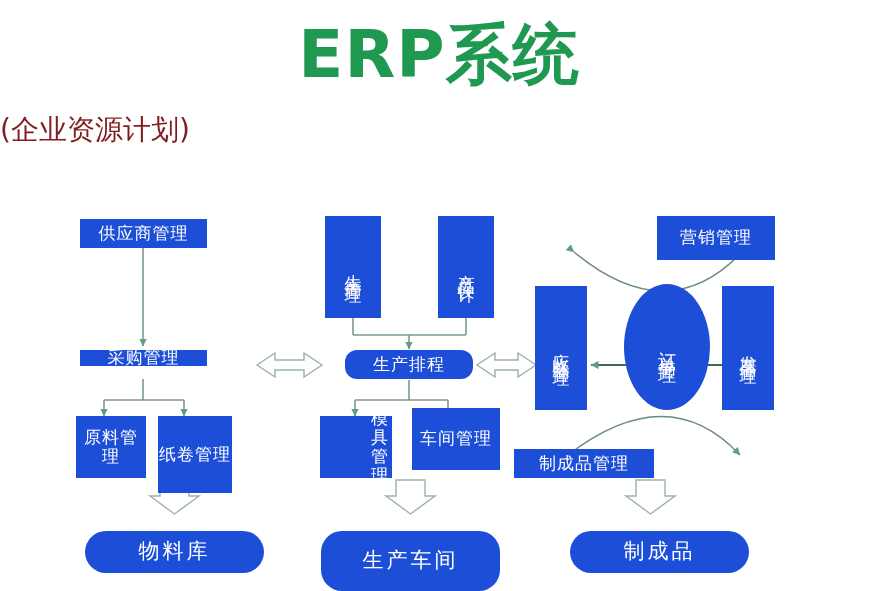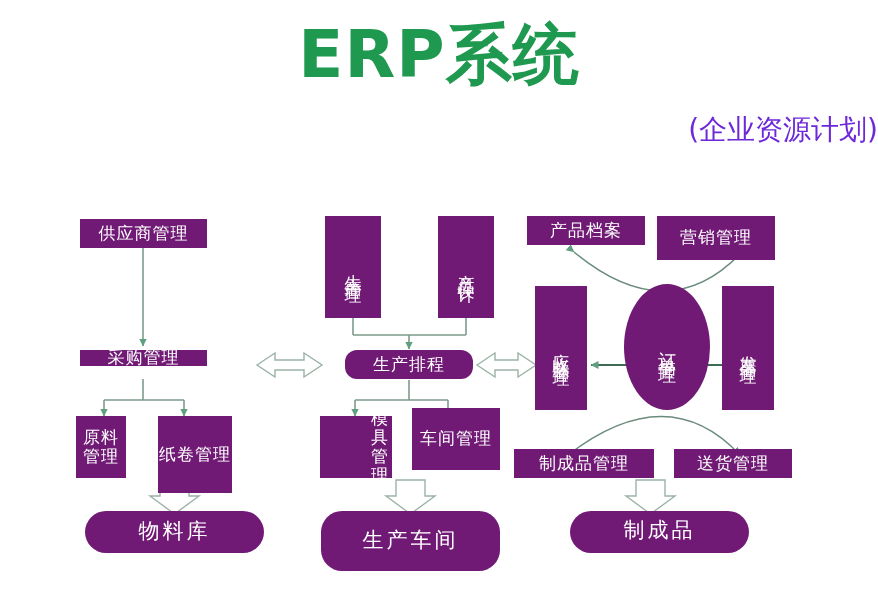--- a/index.html
+++ b/index.html
@@ -22,9 +22,9 @@
   }
   .subtitle{
     position:absolute;left:0;top:116px;width:878px;
-    text-align:right;
+    text-align:left;
     font-size:28px;
-    color:#6d28d9;
+    color:#7f1d1d;
     line-height:1;
   }
 

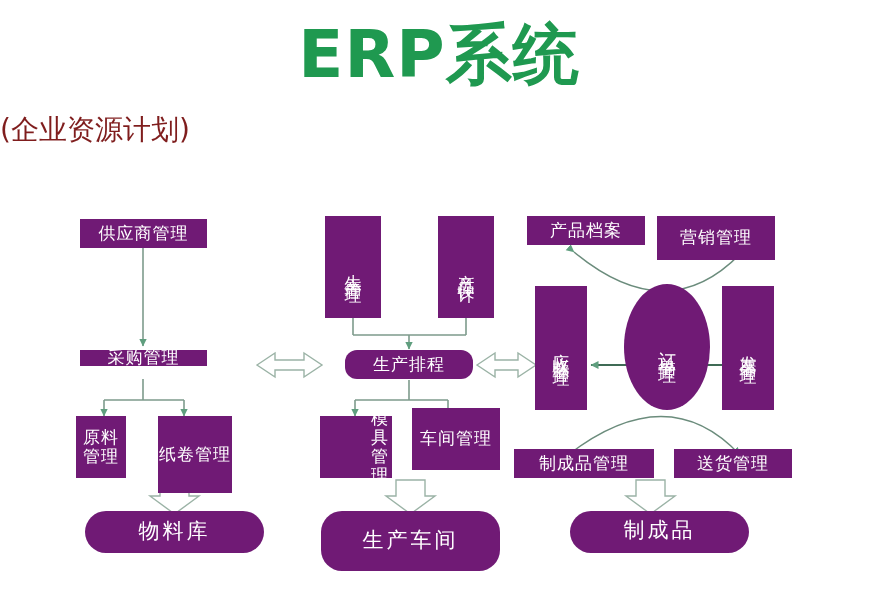--- a/index.html
+++ b/index.html
@@ -31,7 +31,7 @@
   
   .node{
     position:absolute;
-    background:#701a75;
+    background:#1d4ed8;
     color:#ffffff;
     display:flex;
     align-items:center;

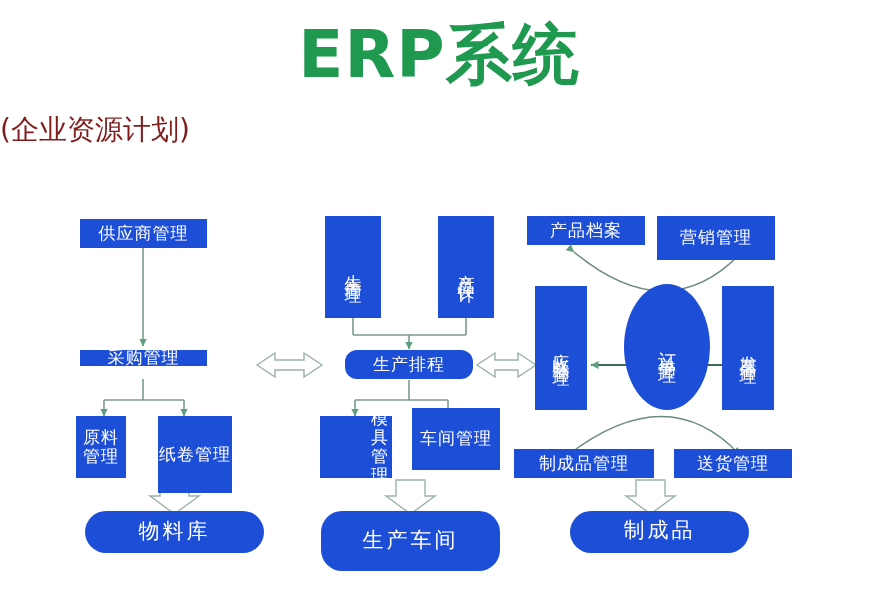--- a/index.html
+++ b/index.html
@@ -157,7 +157,6 @@
 
   <div class="node round" style="left:321px;top:511px;width:179px;height:60px;">生产车间</div>
 
-  <div class="node h" style="left:527px;top:216px;width:118px;height:29px;">产品档案</div>
 
   <div class="node h" style="left:657px;top:216px;width:118px;height:44px;">营销管理</div>
 

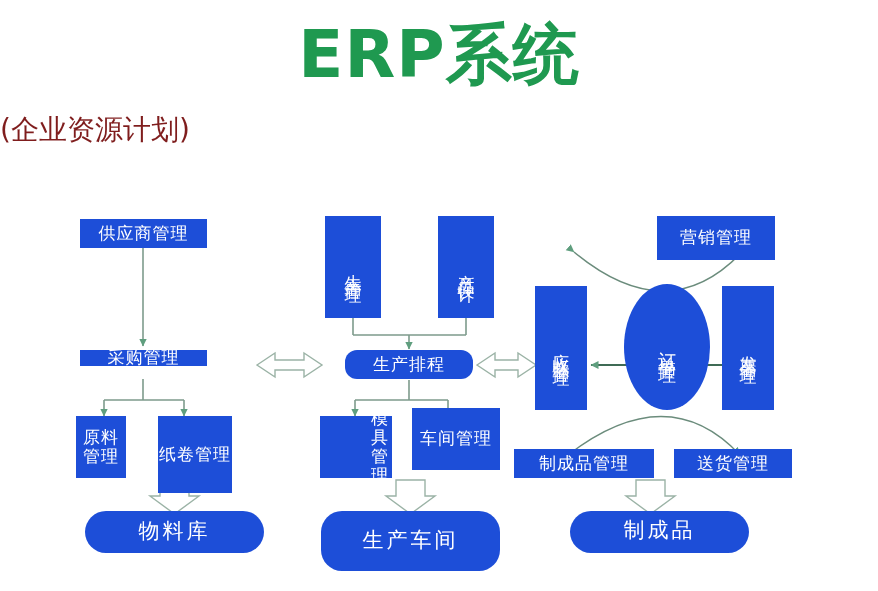--- a/index.html
+++ b/index.html
@@ -139,7 +139,7 @@
 
   <div class="node h" style="left:80px;top:350px;width:127px;height:16px;">采购管理</div>
 
-  <div class="node two-line" style="left:76px;top:416px;width:50px;height:62px;">原料管理</div>
+  <div class="node two-line" style="left:76px;top:416px;width:70px;height:62px;">原料管理</div>
 
   <div class="node two-line" style="left:158px;top:416px;width:74px;height:77px;">纸卷管理</div>
 

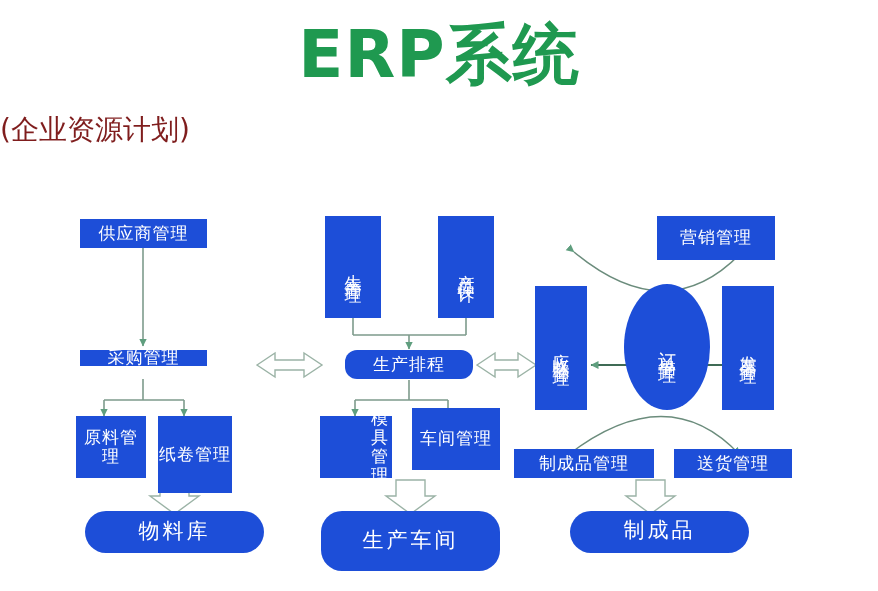--- a/index.html
+++ b/index.html
@@ -168,7 +168,6 @@
 
   <div class="node h" style="left:514px;top:449px;width:140px;height:29px;">制成品管理</div>
 
-  <div class="node h" style="left:674px;top:449px;width:118px;height:29px;">送货管理</div>
 
   <div class="node round" style="left:570px;top:511px;width:179px;height:42px;font-family:Liberation Mono, monospace;">制成品</div>
 

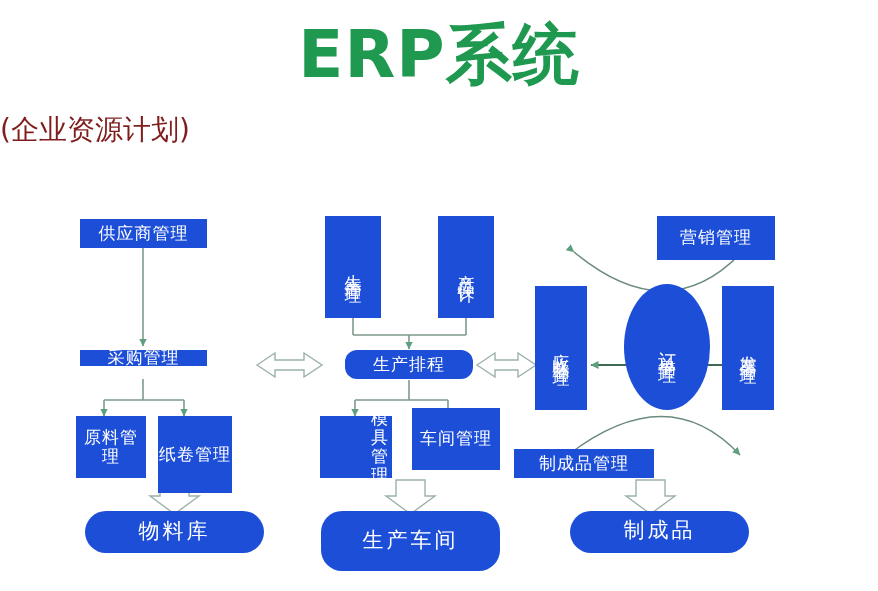--- a/index.html
+++ b/index.html
@@ -54,6 +54,7 @@
     border-radius:21px;
     font-size:21px;
     letter-spacing:3px;
+    margin-top:20px;
   }
   .node.ellipse{
     border-radius:50%;

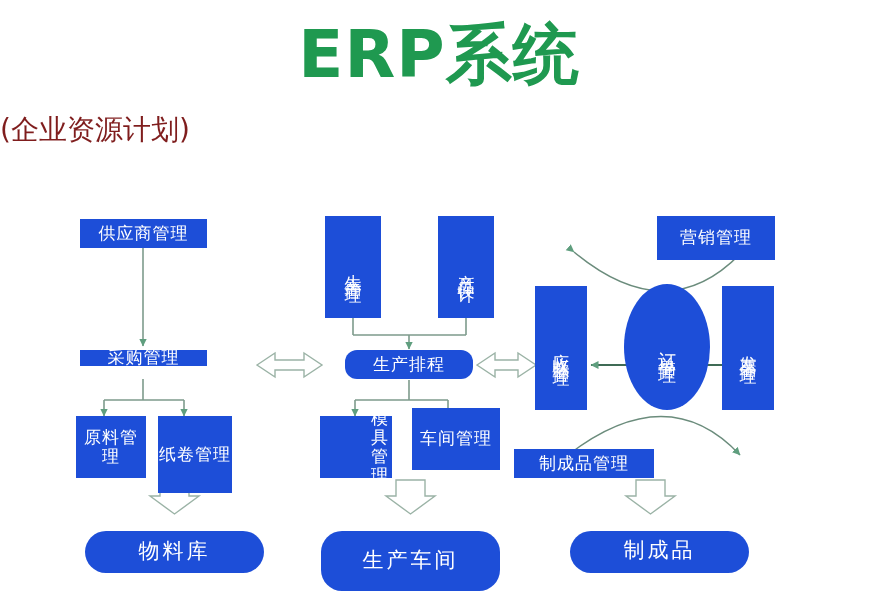--- a/index.html
+++ b/index.html
@@ -170,7 +170,7 @@
   <div class="node h" style="left:514px;top:449px;width:140px;height:29px;">制成品管理</div>
 
 
-  <div class="node round" style="left:570px;top:511px;width:179px;height:42px;font-family:Liberation Mono, monospace;">制成品</div>
+  <div class="node round" style="left:570px;top:511px;width:179px;height:42px;">制成品</div>
 
 </div>
 

